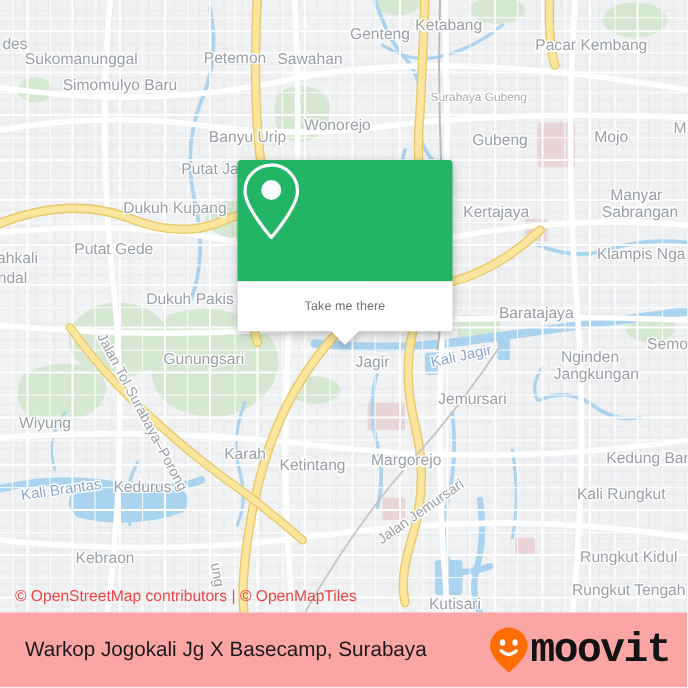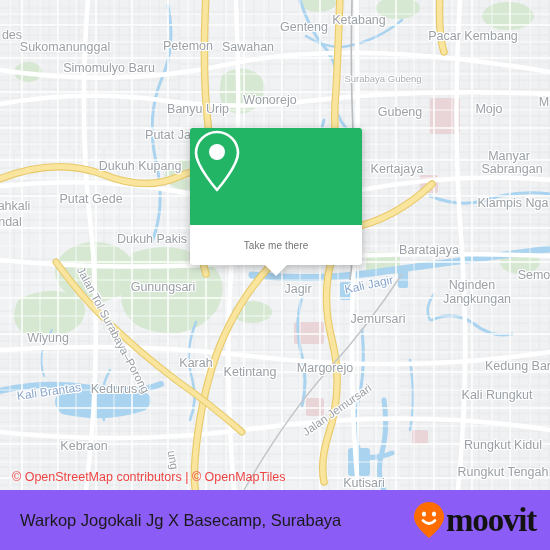--- a/index.html
+++ b/index.html
@@ -292,7 +292,7 @@
     <div id="place-labels">
         <div class="maplabel" style="left: 12px; top: 36px;">des</div>
         <div class="maplabel" style="left: 65px; top: 48px;">Sukomanunggal</div>
-        <div class="maplabel" style="left: 109px; top: 69px; text-align: center;">Simomulyo Baru</div>
+        <div class="maplabel" style="left: 96px; top: 69px; text-align: center;">Simomulyo Baru</div>
         <div class="maplabel" style="left: 188px; top: 47px;">Petemon</div>
         <div class="maplabel" style="left: 248px; top: 48px;">Sawahan</div>
         <div class="maplabel" style="left: 304px; top: 28px;">Genteng</div>

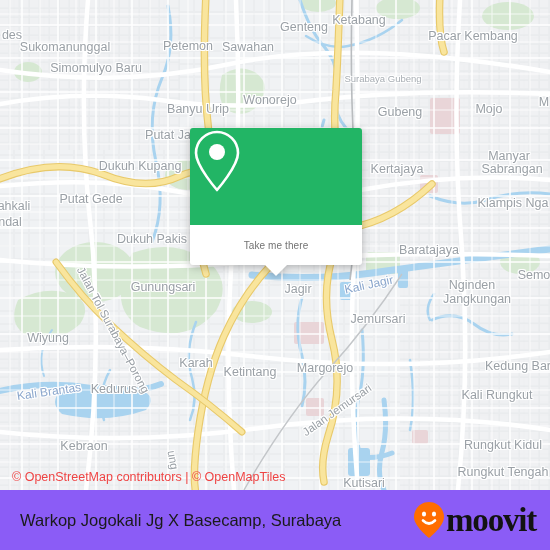--- a/index.html
+++ b/index.html
@@ -321,7 +321,7 @@
         <div class="maplabel" style="left: 477px; top: 300px;">Jangkungan</div>
         <div class="maplabel" style="left: 534px; top: 276px;">Semo</div>
         <div class="maplabel" style="left: 378px; top: 320px;">Jemursari</div>
-        <div class="maplabel" style="left: 48px; top: 339px;">Wiyung</div>
+        <div class="maplabel" style="left: 36px; top: 339px;">Wiyung</div>
         <div class="maplabel" style="left: 196px; top: 364px;">Karah</div>
         <div class="maplabel" style="left: 250px; top: 373px;">Ketintang</div>
         <div class="maplabel" style="left: 325px; top: 369px;">Margorejo</div>

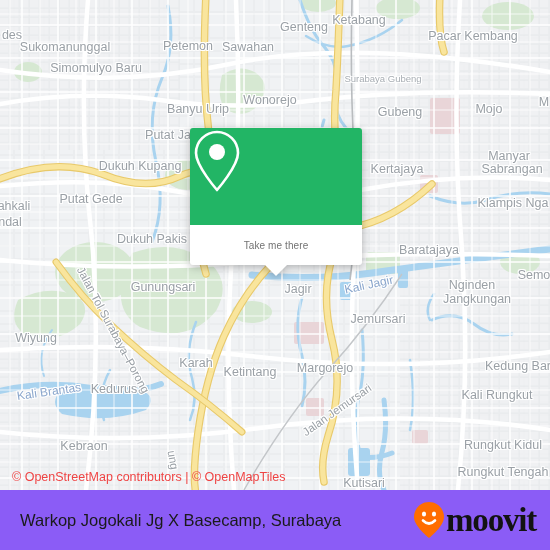--- a/index.html
+++ b/index.html
@@ -128,7 +128,7 @@
     top: 490px;
     width: 550px;
     height: 60px;
-    background: #8b5cf6;
+    background: #fca5a5;
     display: flex;
     align-items: center;
     z-index: 6;

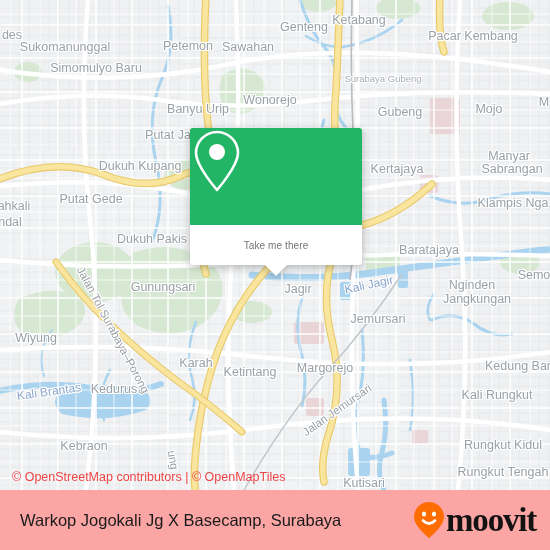--- a/index.html
+++ b/index.html
@@ -153,7 +153,7 @@
     font-weight: bold;
     color: #131313;
     letter-spacing: -1.2px;
-    font-family: Liberation Serif, serif;
+    font-family: Liberation Mono, monospace;
     line-height: 1;
   }
 </style>

